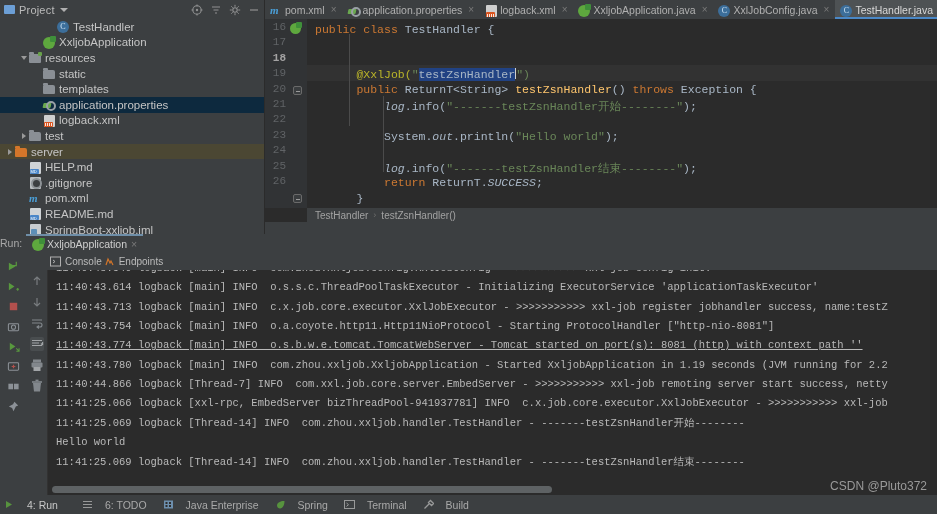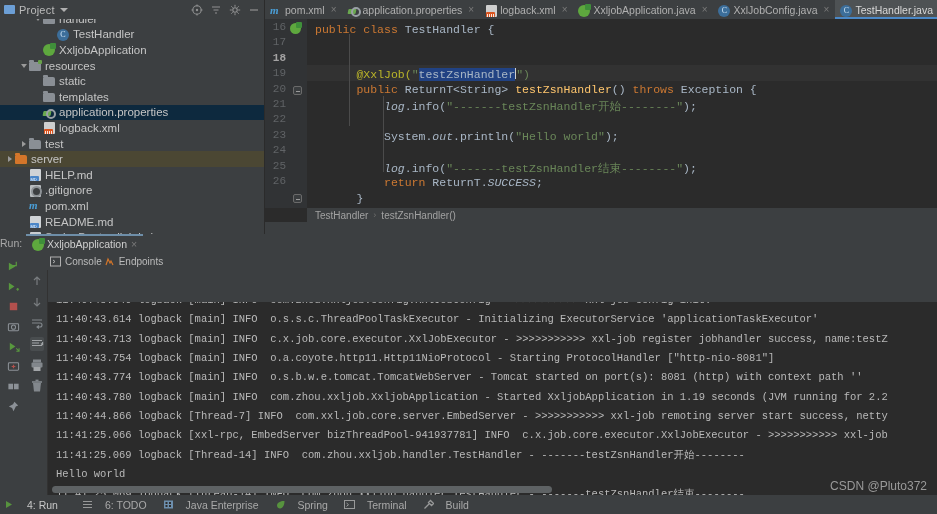--- a/index.html
+++ b/index.html
@@ -181,14 +181,6 @@
       </div>
     </div>
     <div id="tree">
-        <div class="row" style="margin-top: -8px;">
-          <span style="width: 34px; flex: 0 0 auto;"></span>
-          <span class="arrow open"></span>
-          <span class="ico">
-            <span class="folder"></span>
-          </span>
-          <span class="lbl">handler</span>
-        </div>
         <div class="row">
           <span style="width: 48px; flex: 0 0 auto;"></span>
           <span class="arrow "></span>

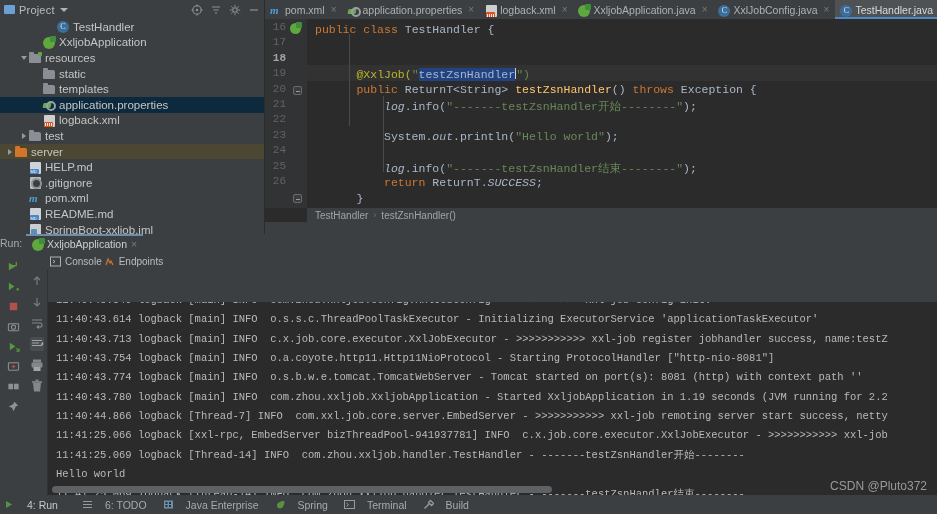--- a/index.html
+++ b/index.html
@@ -138,7 +138,7 @@
 
   #console { position:absolute; left:48px; top:36px; right:0; bottom:0; background:#2b2b2b;
              overflow:hidden; font-family:"Liberation Mono", monospace; font-size:10.5px;
-             color:#b9b9b9;margin-top:32px; }
+             color:#b9b9b9; }
   .logline { position:absolute; left:8px; white-space:pre; }
   #hscroll { position:absolute; height:7px; background:#5e6264; border-radius:4px; }
   #watermark { position:absolute; font-size:12px; color:#9a9a9a;

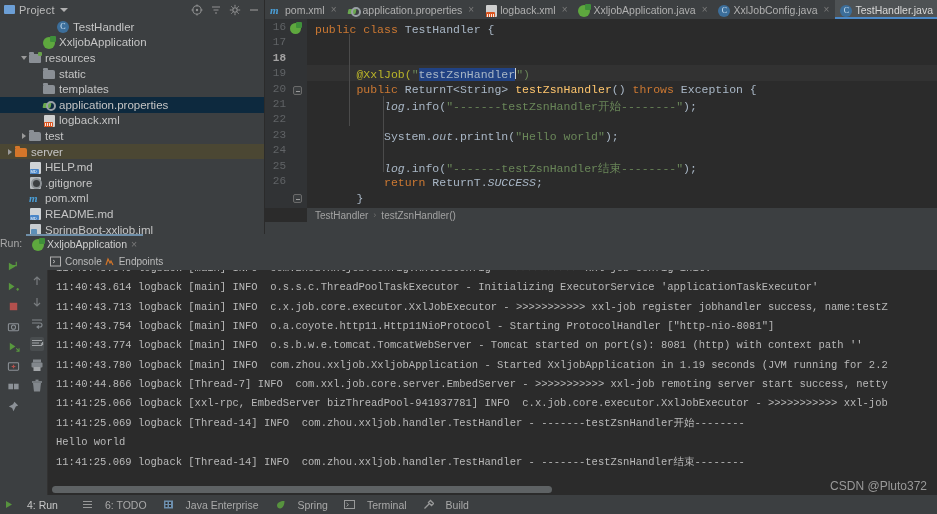--- a/index.html
+++ b/index.html
@@ -481,7 +481,7 @@
         <div class="logline" style="top: 11.3px;">11:40:43.614 logback [main] INFO  o.s.s.c.ThreadPoolTaskExecutor - Initializing ExecutorService 'applicationTaskExecutor'</div>
         <div class="logline" style="top: 30.6px;">11:40:43.713 logback [main] INFO  c.x.job.core.executor.XxlJobExecutor - &gt;&gt;&gt;&gt;&gt;&gt;&gt;&gt;&gt;&gt;&gt; xxl-job register jobhandler success, name:testZ</div>
         <div class="logline" style="top: 49.9px;">11:40:43.754 logback [main] INFO  o.a.coyote.http11.Http11NioProtocol - Starting ProtocolHandler ["http-nio-8081"]</div>
-        <div class="logline" style="top: 69.2px;">11:40:43.774 logback [main] INFO  o.s.b.w.e.tomcat.TomcatWebServer - Tomcat started on port(s): 8081 (http) with context path ''</div>
+        <div class="logline" style="top: 69.2px; text-decoration: underline;">11:40:43.774 logback [main] INFO  o.s.b.w.e.tomcat.TomcatWebServer - Tomcat started on port(s): 8081 (http) with context path ''</div>
         <div class="logline" style="top: 88.5px;">11:40:43.780 logback [main] INFO  com.zhou.xxljob.XxljobApplication - Started XxljobApplication in 1.19 seconds (JVM running for 2.2</div>
         <div class="logline" style="top: 107.8px;">11:40:44.866 logback [Thread-7] INFO  com.xxl.job.core.server.EmbedServer - &gt;&gt;&gt;&gt;&gt;&gt;&gt;&gt;&gt;&gt;&gt; xxl-job remoting server start success, netty</div>
         <div class="logline" style="top: 127.1px;">11:41:25.066 logback [xxl-rpc, EmbedServer bizThreadPool-941937781] INFO  c.x.job.core.executor.XxlJobExecutor - &gt;&gt;&gt;&gt;&gt;&gt;&gt;&gt;&gt;&gt;&gt; xxl-job</div>

